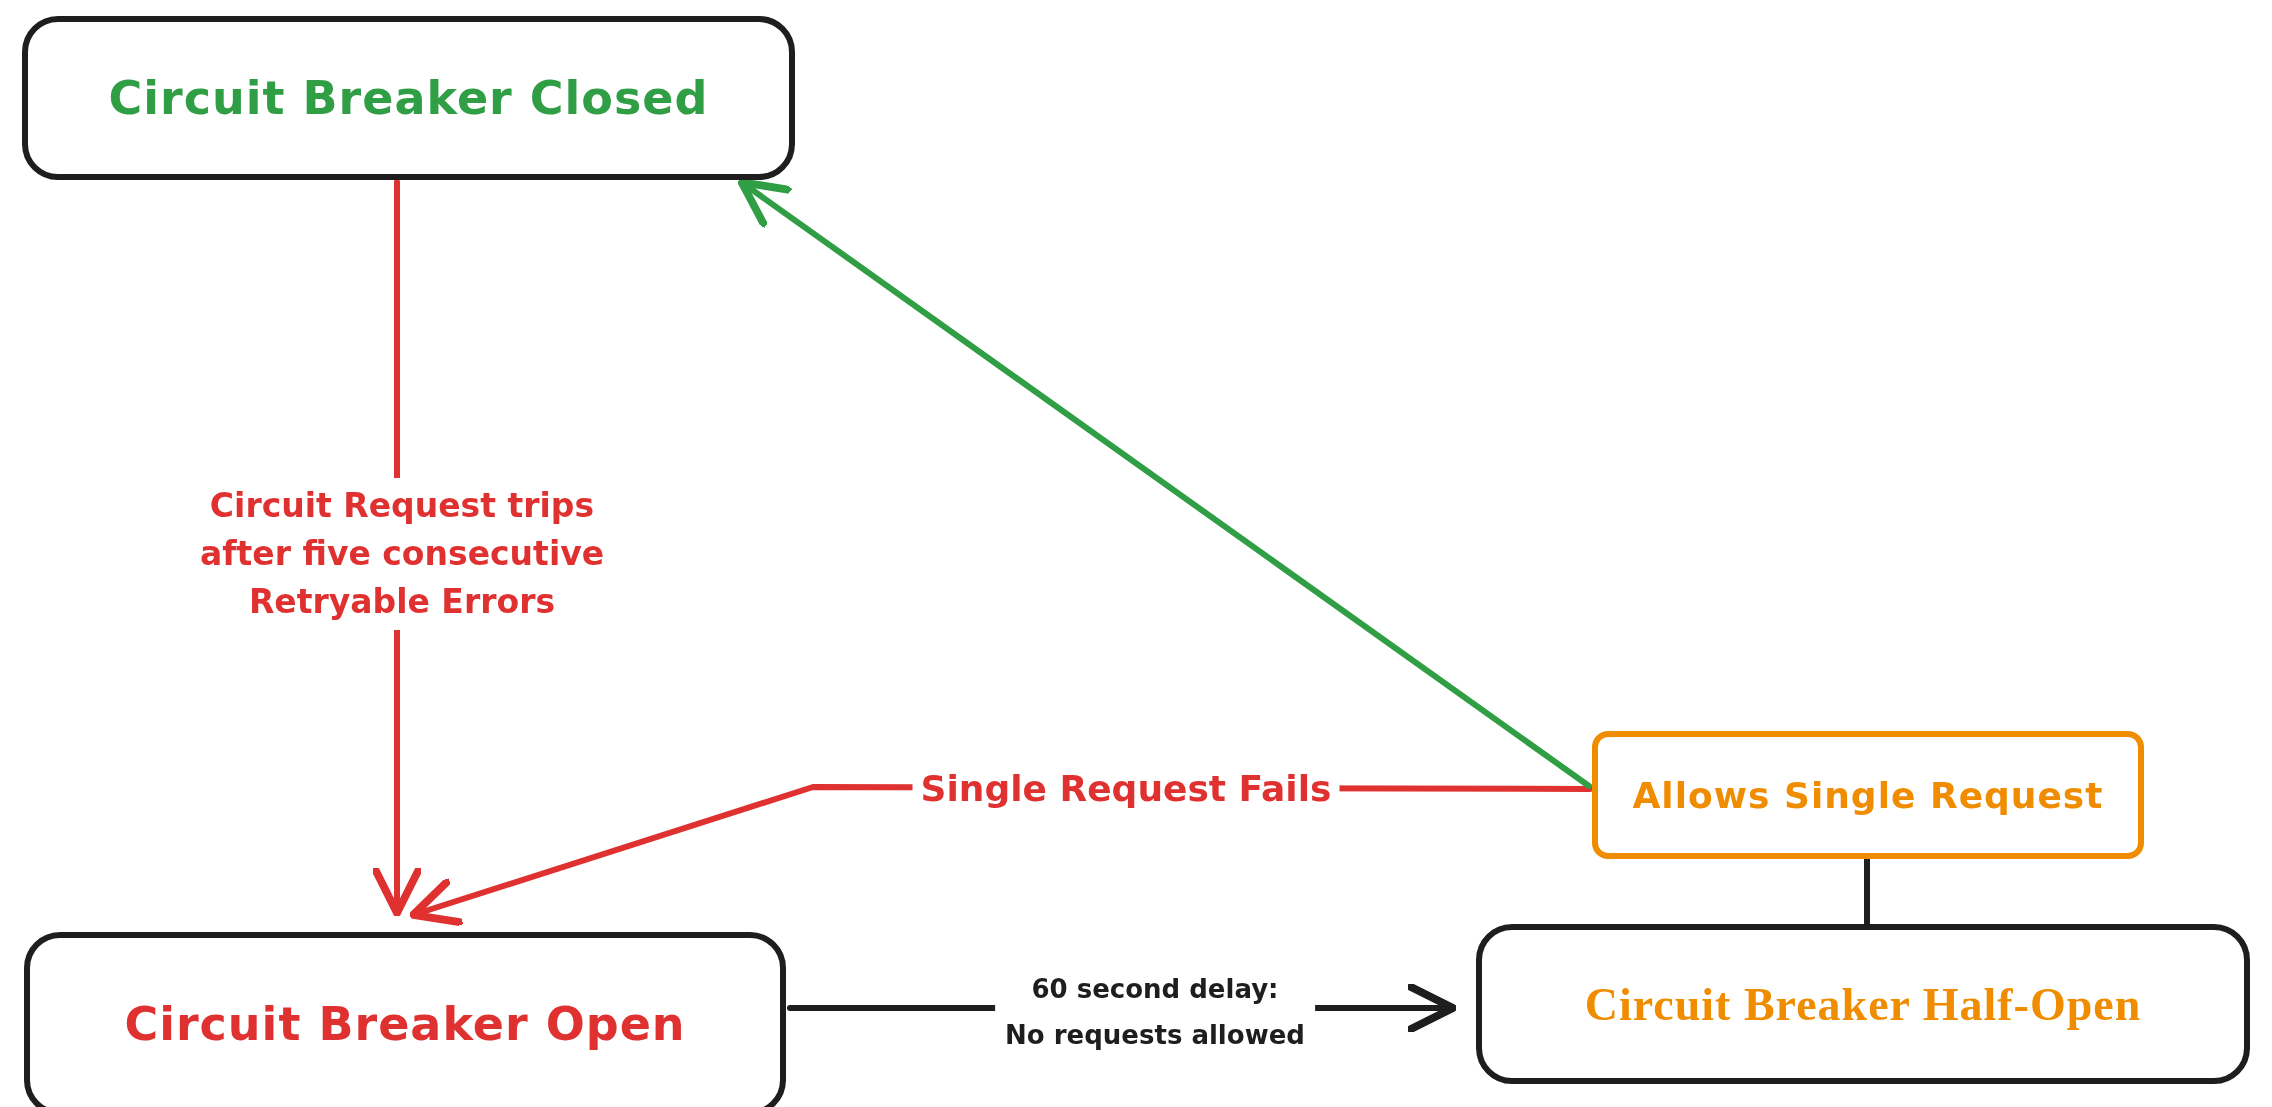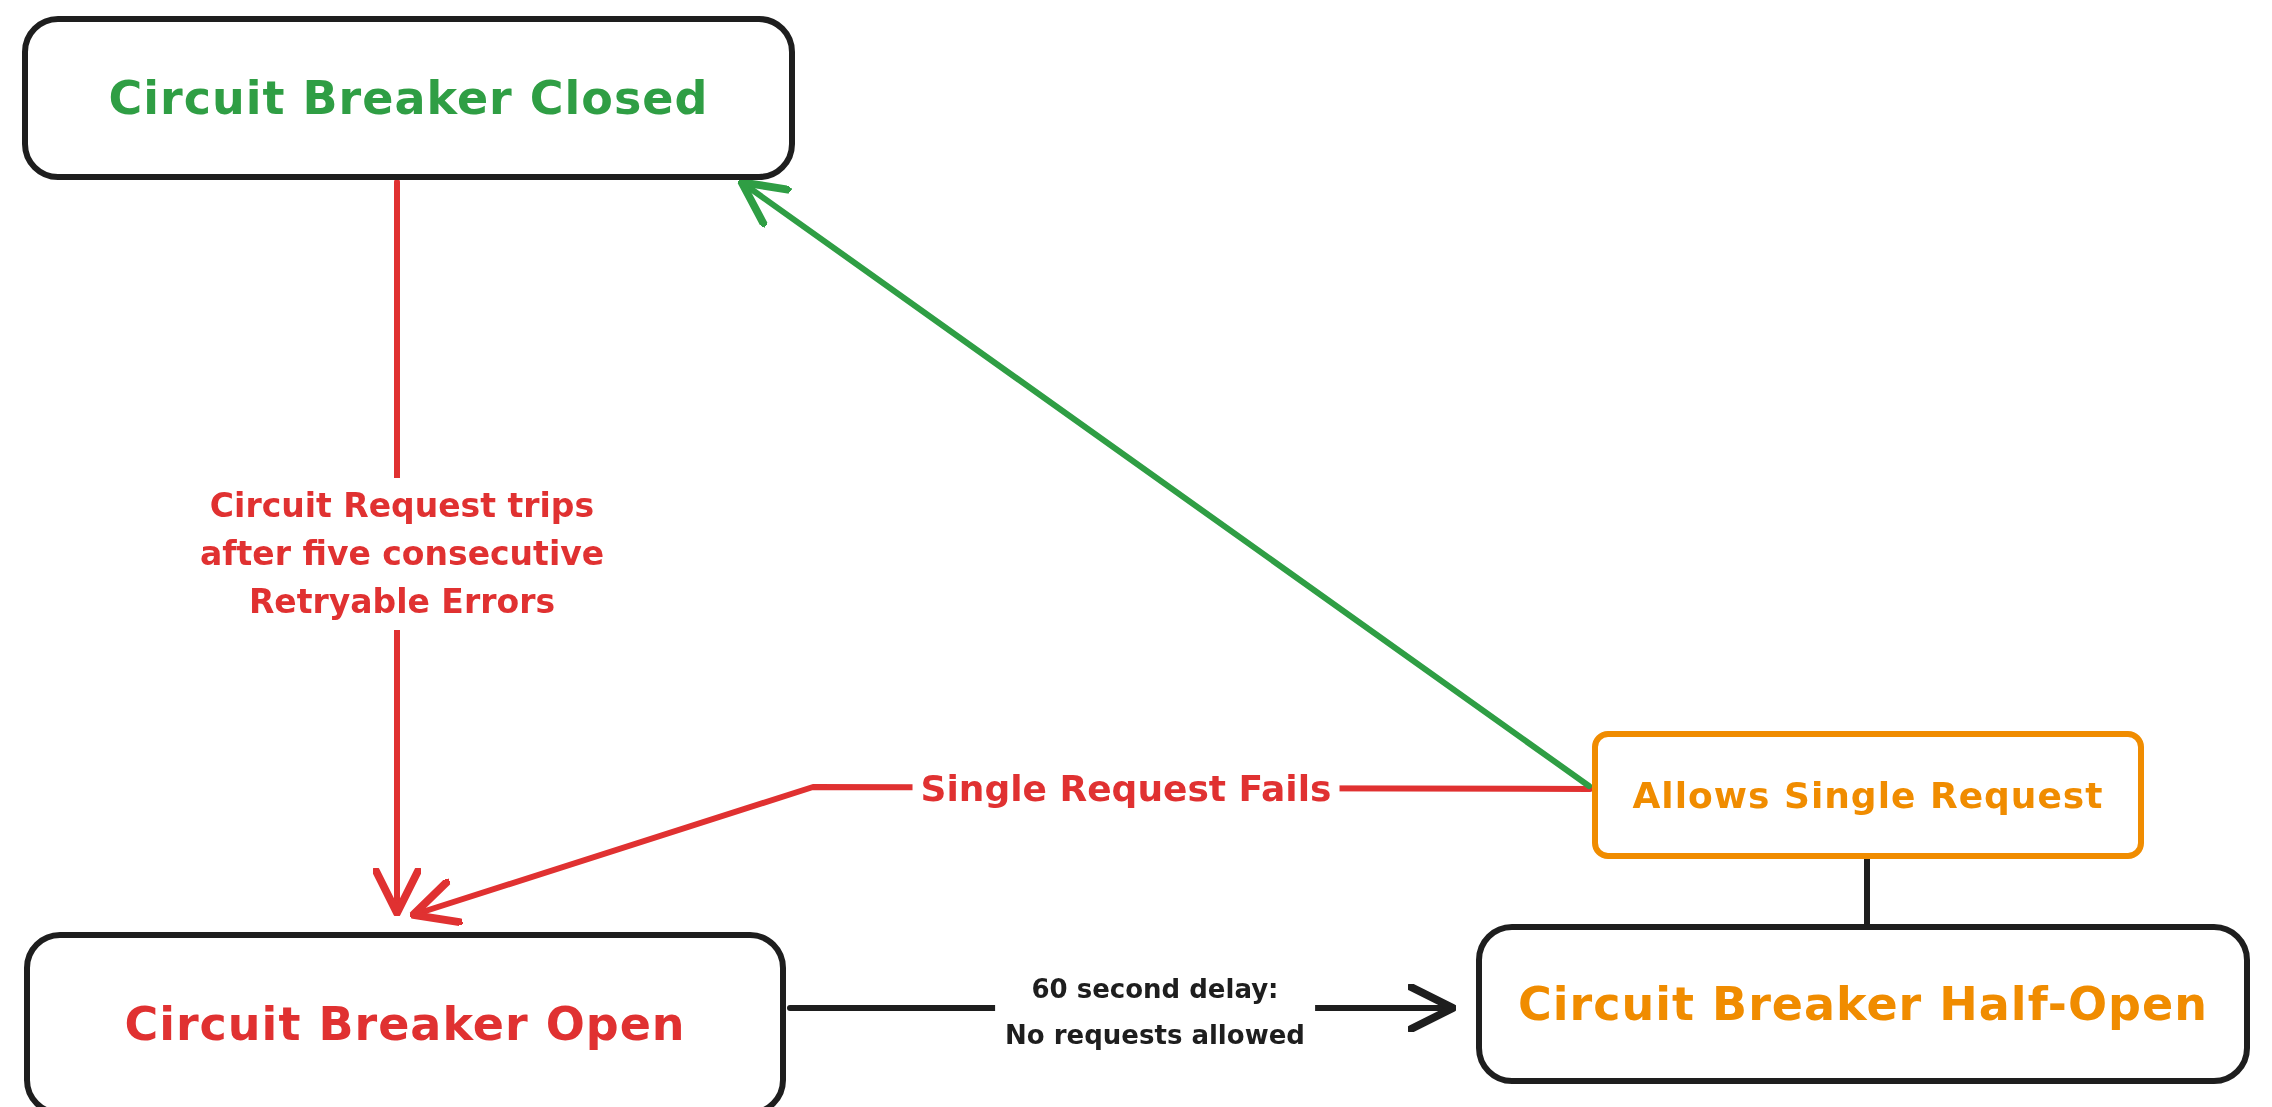--- a/index.html
+++ b/index.html
@@ -41,7 +41,7 @@
   }
   #node-closed    { left: 22px;   top: 16px;  width: 773px; height: 164px; }
   #node-open      { left: 24px;   top: 924px; width: 762px; height: 184px; margin-top: 8px; }
-  #node-half-open { left: 1476px; top: 924px; width: 774px; height: 160px; }
+  #node-half-open { left: 1476px; top: 924px; width: 774px; height: 160px; font-family: Liberation Serif, serif; }
   #node-allows {
     left: 1592px; top: 731px; width: 552px; height: 128px;
     border: 6px solid #f08c00;

